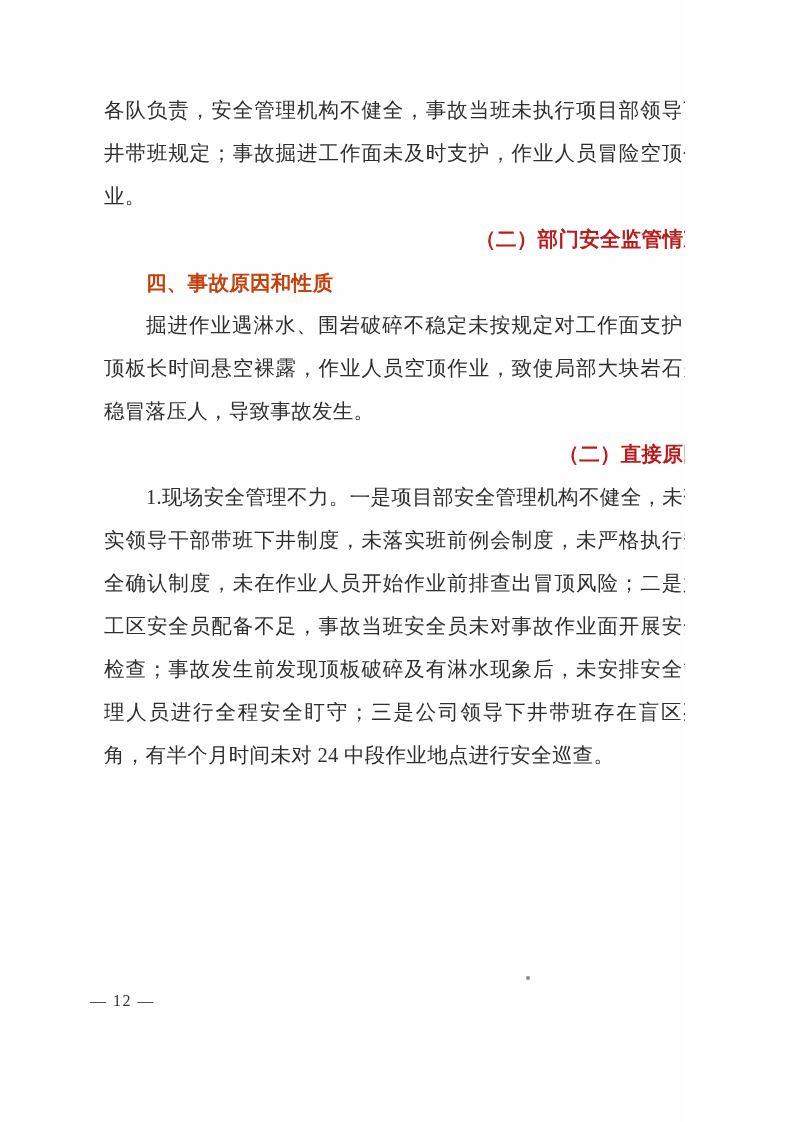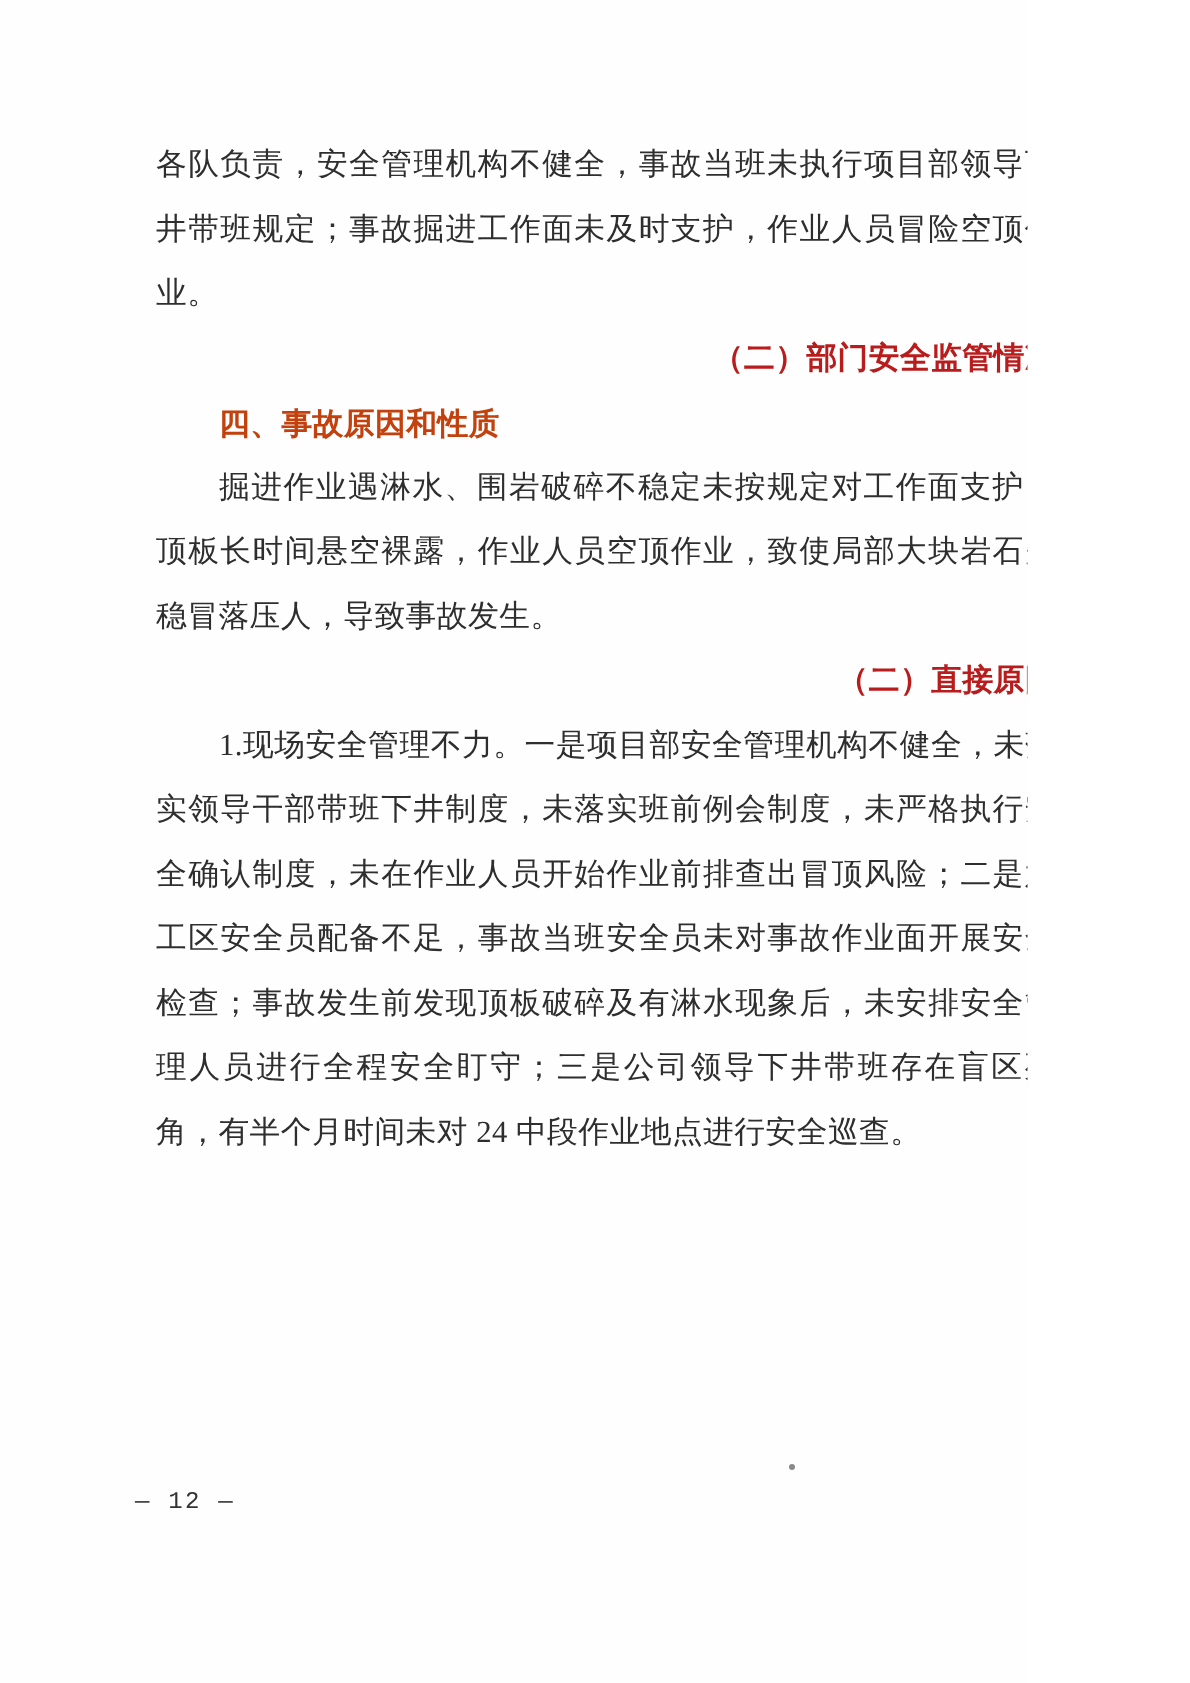--- a/index.html
+++ b/index.html
@@ -53,7 +53,7 @@
     line-height: 20px;
     letter-spacing: 1.5px;
     color: #333;
-    font-family: Liberation Mono, monospace;
+    font-family: Liberation Serif, serif;
   }
   .speck {
     position: absolute;

